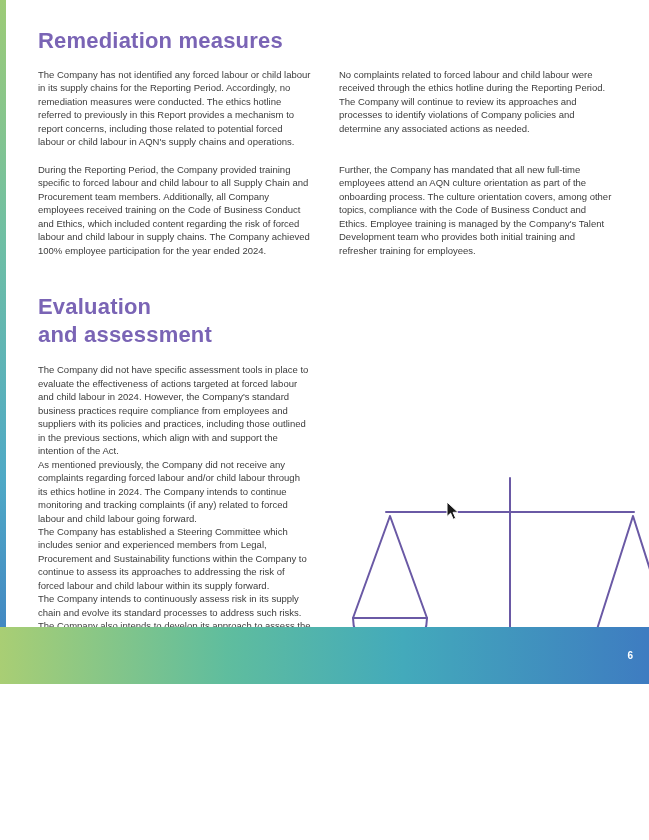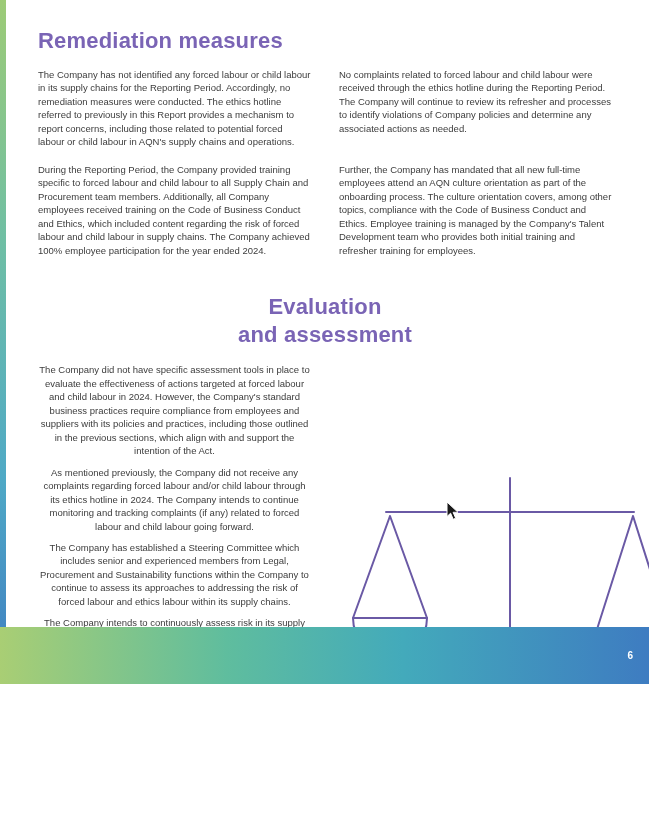--- a/index.html
+++ b/index.html
@@ -76,7 +76,7 @@
       <h1 class="h">Remediation measures</h1>
       <div class="cols">
         <p class="body">The Company has not identified any forced labour or child labour in its supply chains for the Reporting Period. Accordingly, no remediation measures were conducted. The ethics hotline referred to previously in this Report provides a mechanism to report concerns, including those related to potential forced labour or child labour in AQN's supply chains and operations.</p>
-        <p class="body">No complaints related to forced labour and child labour were received through the ethics hotline during the Reporting Period. The Company will continue to review its refresher and processes to identify violations of Company policies and determine any associated actions as needed.</p>
+        <p class="body">No complaints related to forced labour and child labour were received through the ethics hotline during the Reporting Period. The Company will continue to review its approaches and processes to identify violations of Company policies and determine any associated actions as needed.</p>
       </div>
     </section>
 

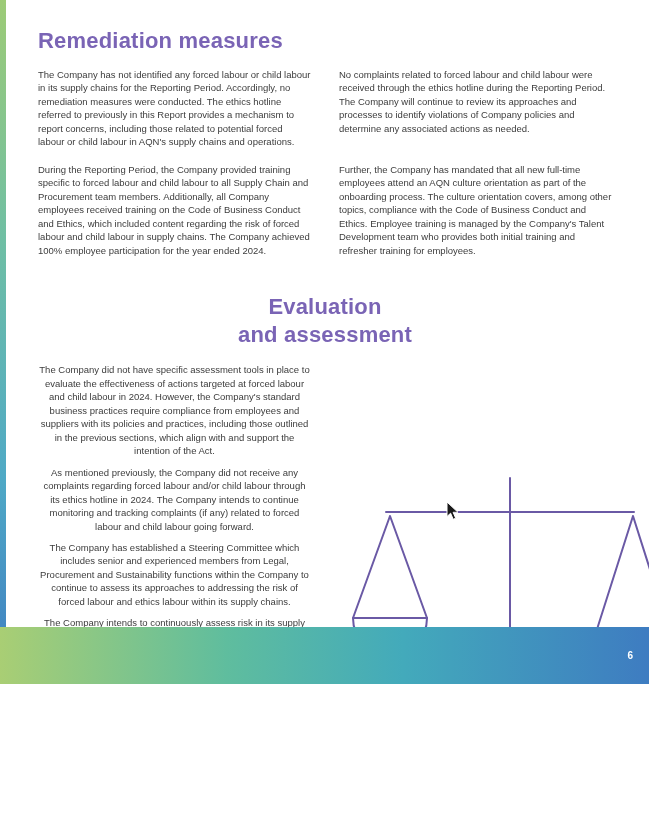--- a/index.html
+++ b/index.html
@@ -39,7 +39,7 @@
     color: #3C3C3C;
   }
   .sec-training { margin-top: 14px; }
-  .sec-eval { margin-top: 36px; text-align: center; }
+  .sec-eval { margin-top: 36px; }
   .eval-col { width: 273px; }
   .eval-col p + p { margin-top: 8px; }
   .scale-illustration {

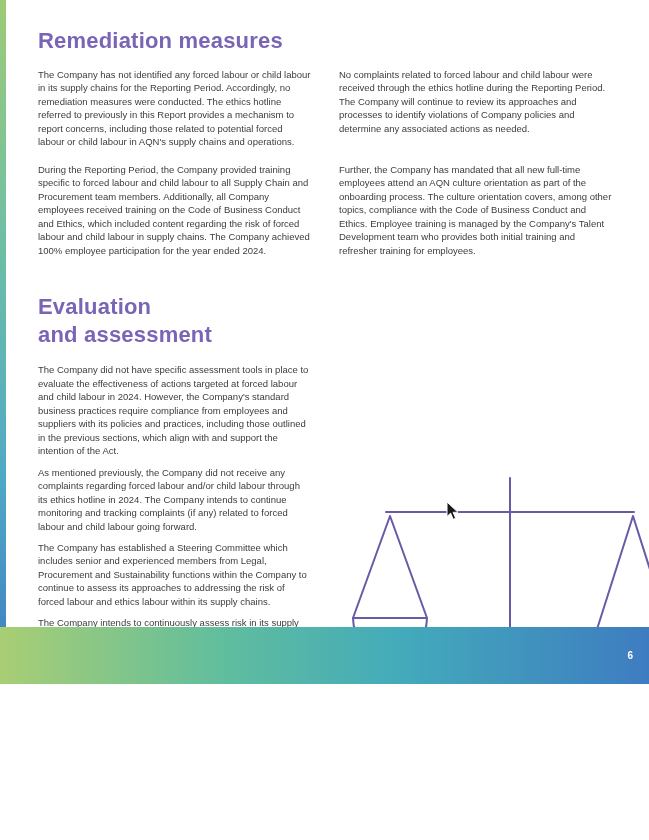--- a/index.html
+++ b/index.html
@@ -41,7 +41,7 @@
   .sec-training { margin-top: 14px; }
   .sec-eval { margin-top: 36px; }
   .eval-col { width: 273px; }
-  .eval-col p + p { margin-top: 8px; }
+  .eval-col p + p { margin-top: 0; }
   .scale-illustration {
     position: absolute; left: 330px; top: 460px;
     width: 319px; height: 300px;

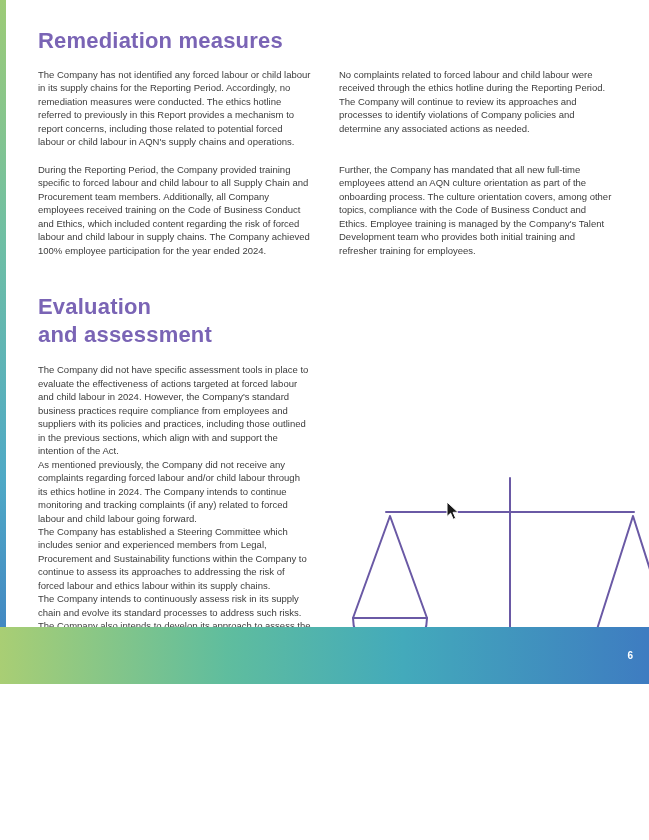--- a/index.html
+++ b/index.html
@@ -93,7 +93,7 @@
       <div class="eval-col">
         <p class="body">The Company did not have specific assessment tools in place to evaluate the effectiveness of actions targeted at forced labour and child labour in 2024. However, the Company's standard business practices require compliance from employees and suppliers with its policies and practices, including those outlined in the previous sections, which align with and support the intention of the Act.</p>
         <p class="body">As mentioned previously, the Company did not receive any complaints regarding forced labour and/or child labour through its ethics hotline in 2024. The Company intends to continue monitoring and tracking complaints (if any) related to forced labour and child labour going forward.</p>
-        <p class="body">The Company has established a Steering Committee which includes senior and experienced members from Legal, Procurement and Sustainability functions within the Company to continue to assess its approaches to addressing the risk of forced labour and ethics labour within its supply chains.</p>
+        <p class="body">The Company has established a Steering Committee which includes senior and experienced members from Legal, Procurement and Sustainability functions within the Company to continue to assess its approaches to addressing the risk of forced labour and child labour within its supply forward.</p>
         <p class="body">The Company intends to continuously assess risk in its supply chain and evolve its standard processes to address such risks. The Company also intends to develop its approach to assess the effectiveness of any actions that it may take to prevent and reduce the risk of forced labour and child labour in its supply chains.</p>
       </div>
     </section>

